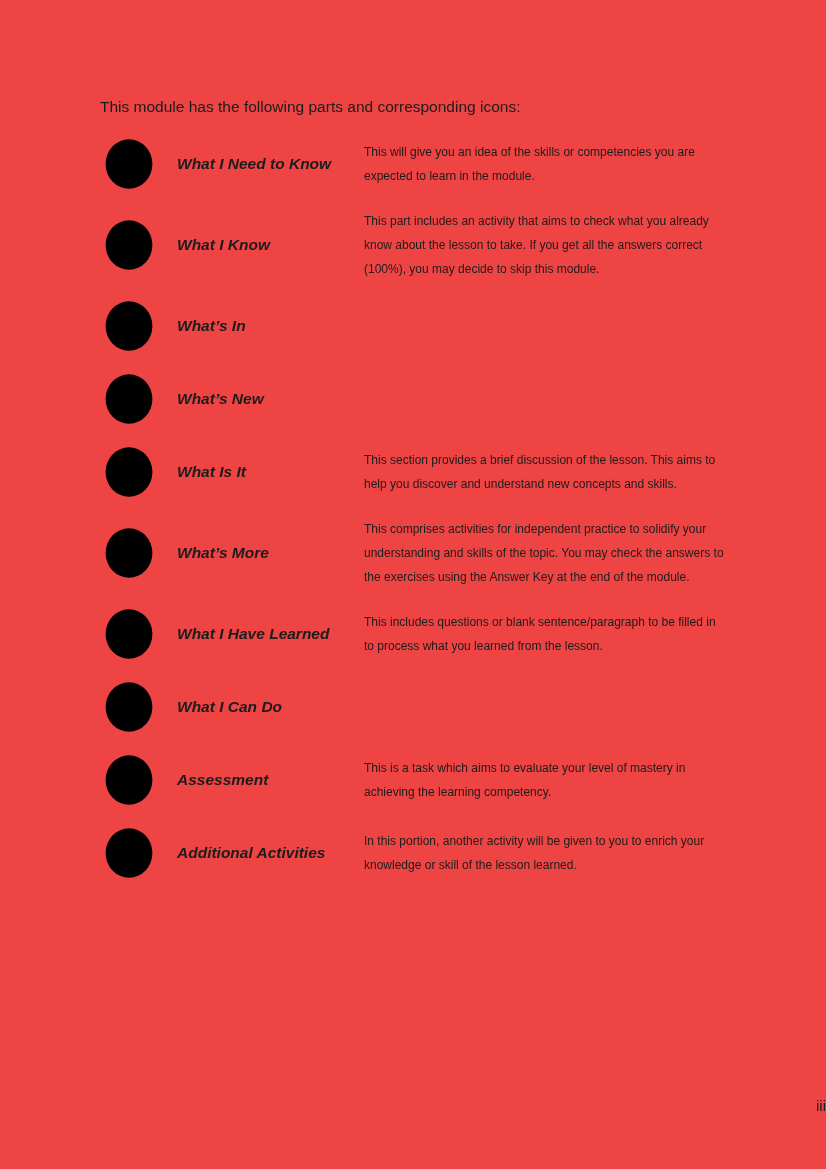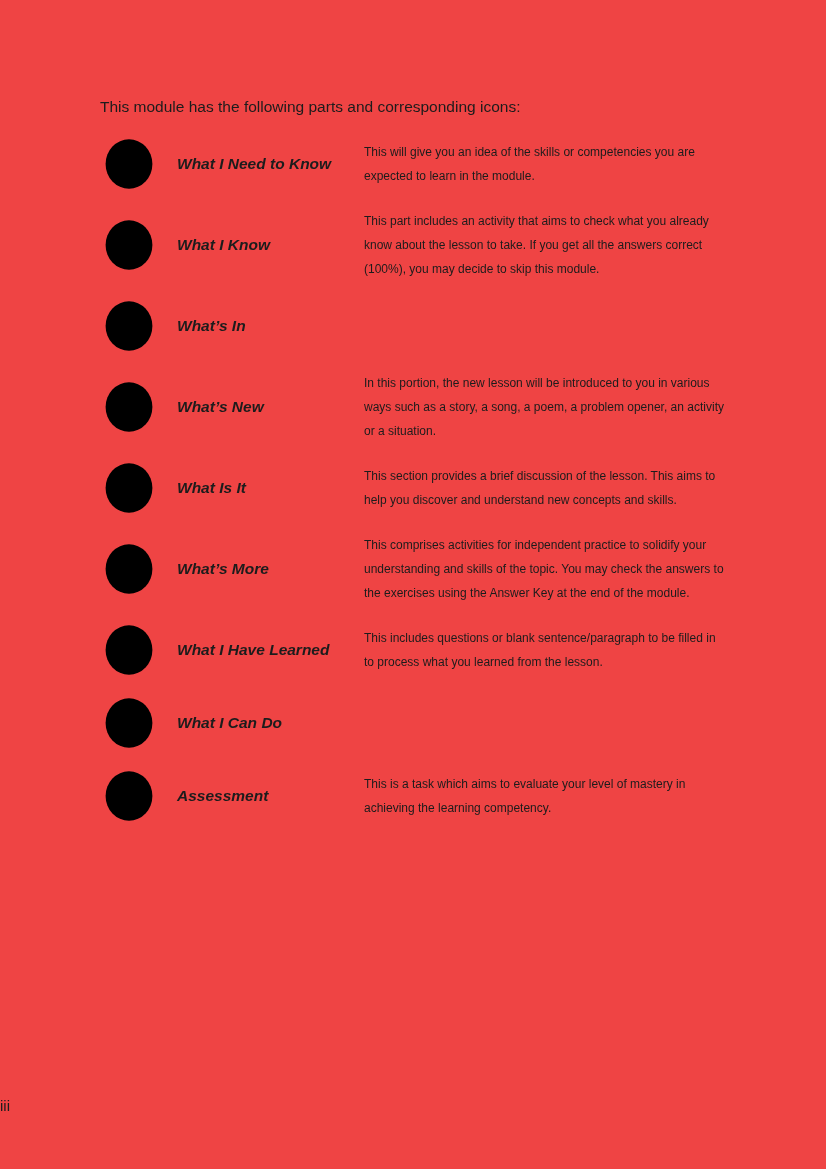--- a/index.html
+++ b/index.html
@@ -189,7 +189,6 @@
           </svg>
     </span>
     <span class="label">What’s New</span>
-    <span class="desc">In this portion, the new lesson will be introduced to you in various ways such as a story, a song, a poem, a problem opener, an activity or a situation.</span>
   </div>
 
   <div class="row">

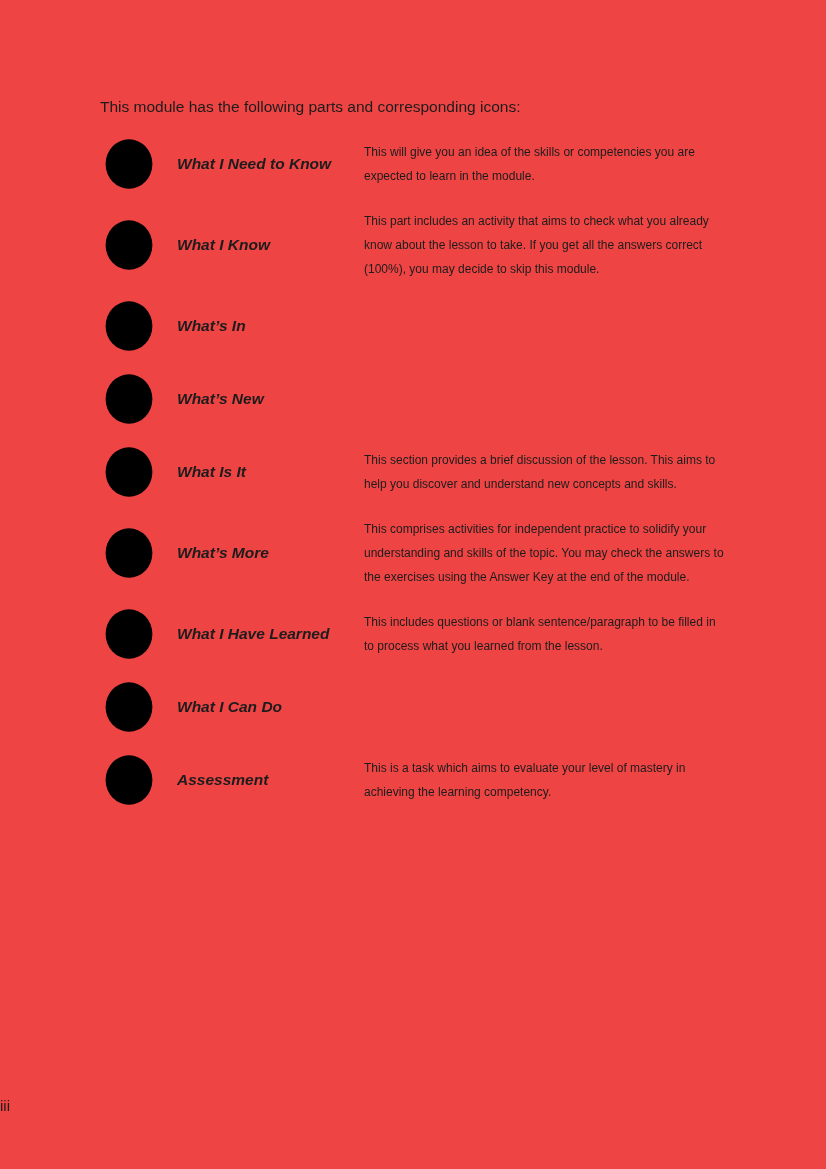--- a/index.html
+++ b/index.html
@@ -240,6 +240,15 @@
     <span class="desc">This is a task which aims to evaluate your level of mastery in achieving the learning competency.</span>
   </div>
 
+  <div class="row">
+    <span class="icon-wrap">
+      <svg class="icon-svg">
+            <use href="#gears-hand-icon" xlink:href="#gears-hand-icon"></use>
+          </svg>
+    </span>
+    <span class="label">Additional Activities</span>
+    <span class="desc">In this portion, another activity will be given to you to enrich your knowledge or skill of the lesson learned.</span>
+  </div>
 </div>
 
   <div class="footer">iii</div>

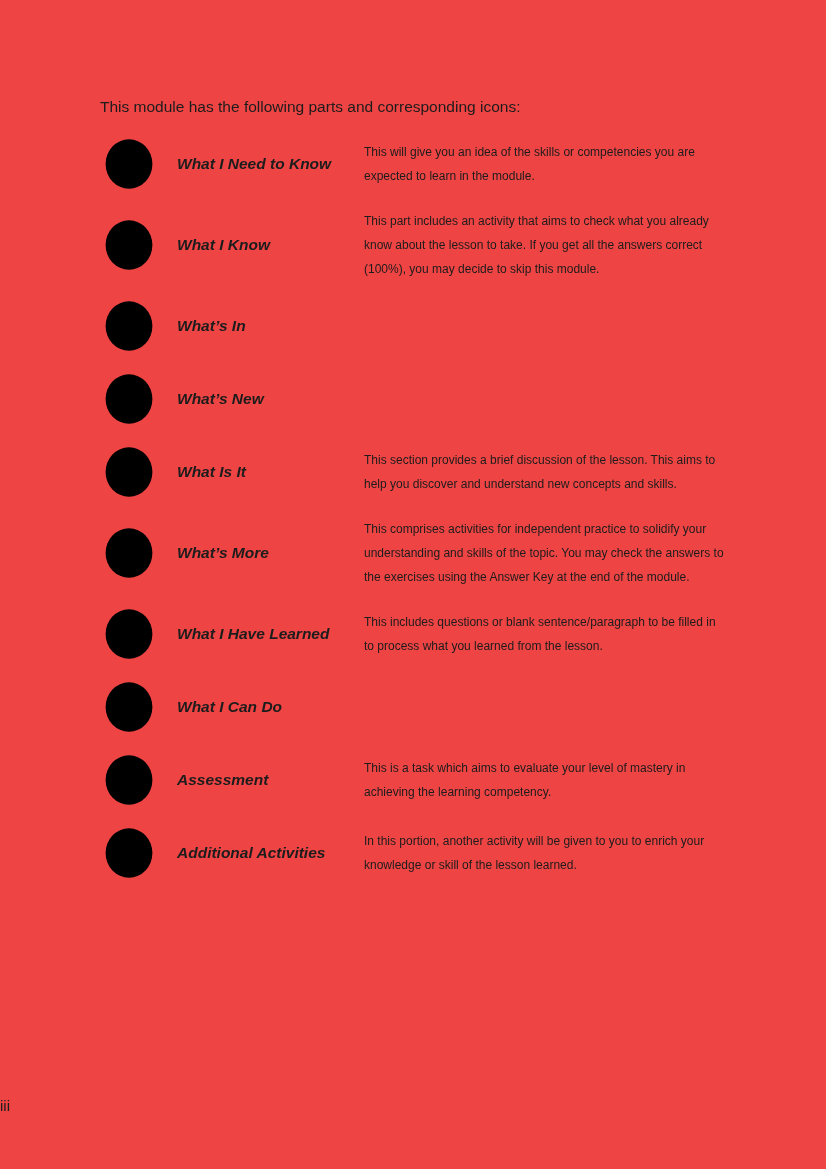--- a/index.html
+++ b/index.html
@@ -62,7 +62,7 @@
     left: 0;
     right: 0;
     top: 1097px;
-    text-align: left;
+    text-align: right;
     font-size: 15px;
   }
 </style>

